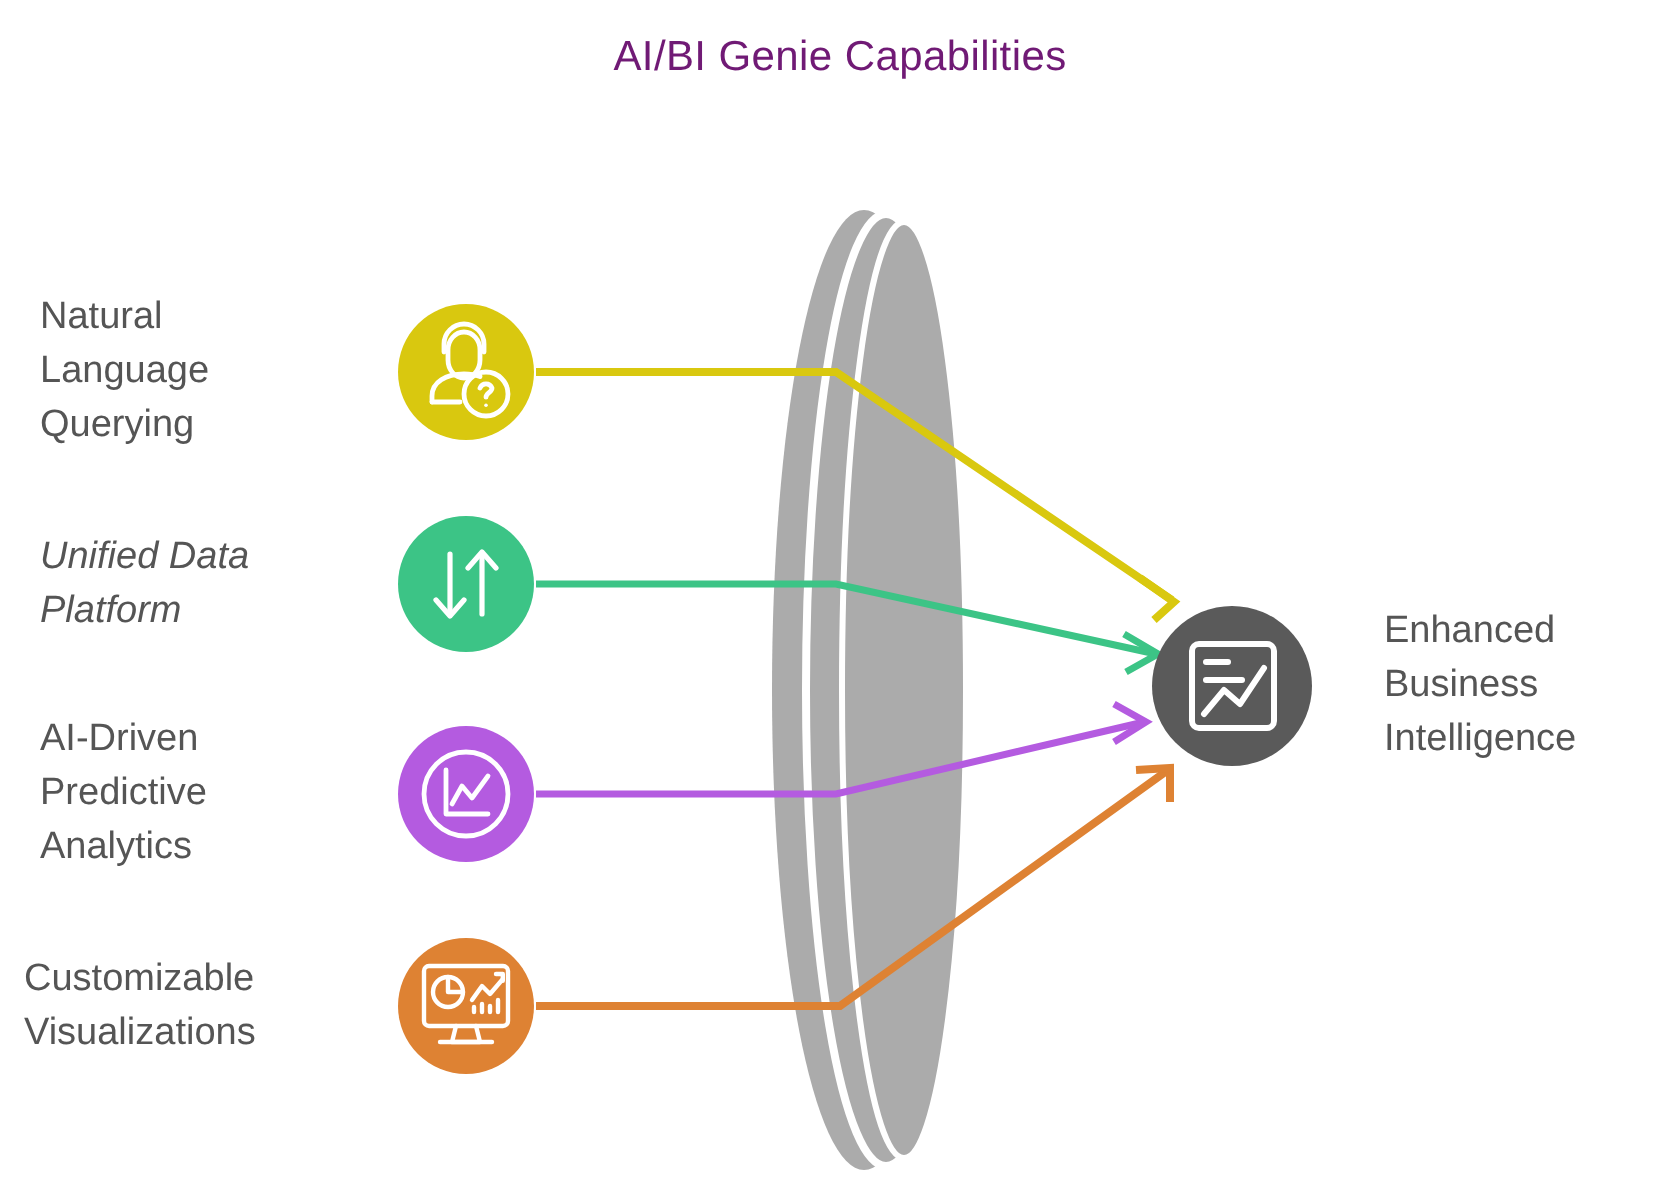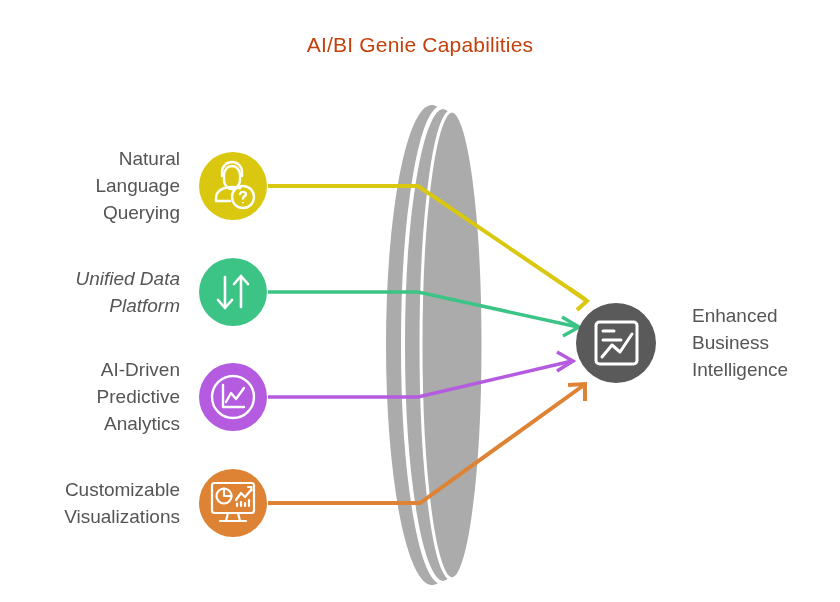--- a/index.html
+++ b/index.html
@@ -33,11 +33,11 @@
   .title {
     position: absolute;
     left: 0;
-    top: 33px;
+    top: 17px;
     width: 840px;
     text-align: center;
     font-size: 21px;
-    color: #c2410c;
+    color: #701a75;
     letter-spacing: 0.2px;
   }
   .cap-label {

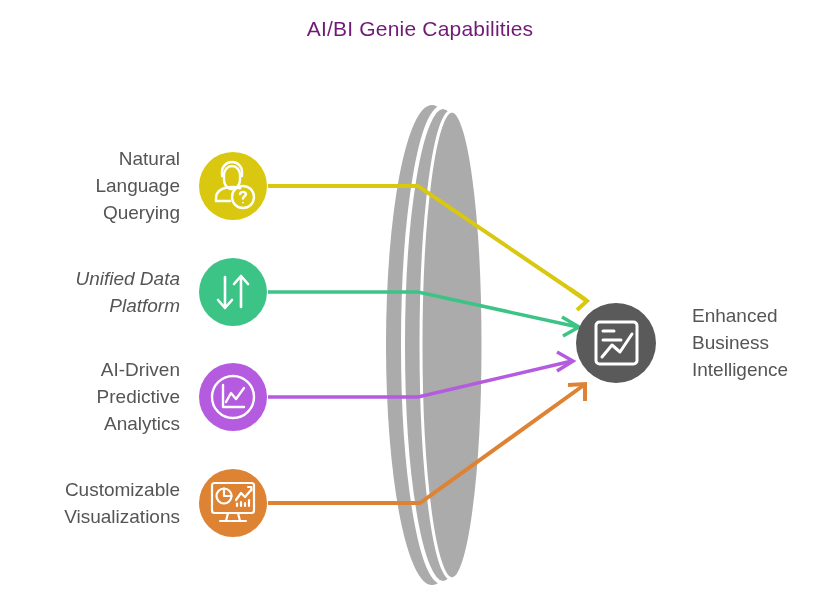--- a/index.html
+++ b/index.html
@@ -42,7 +42,6 @@
   }
   .cap-label {
     position: absolute;
-    text-align: right;
     font-size: 19px;
     line-height: 27px;
     color: #555555;

